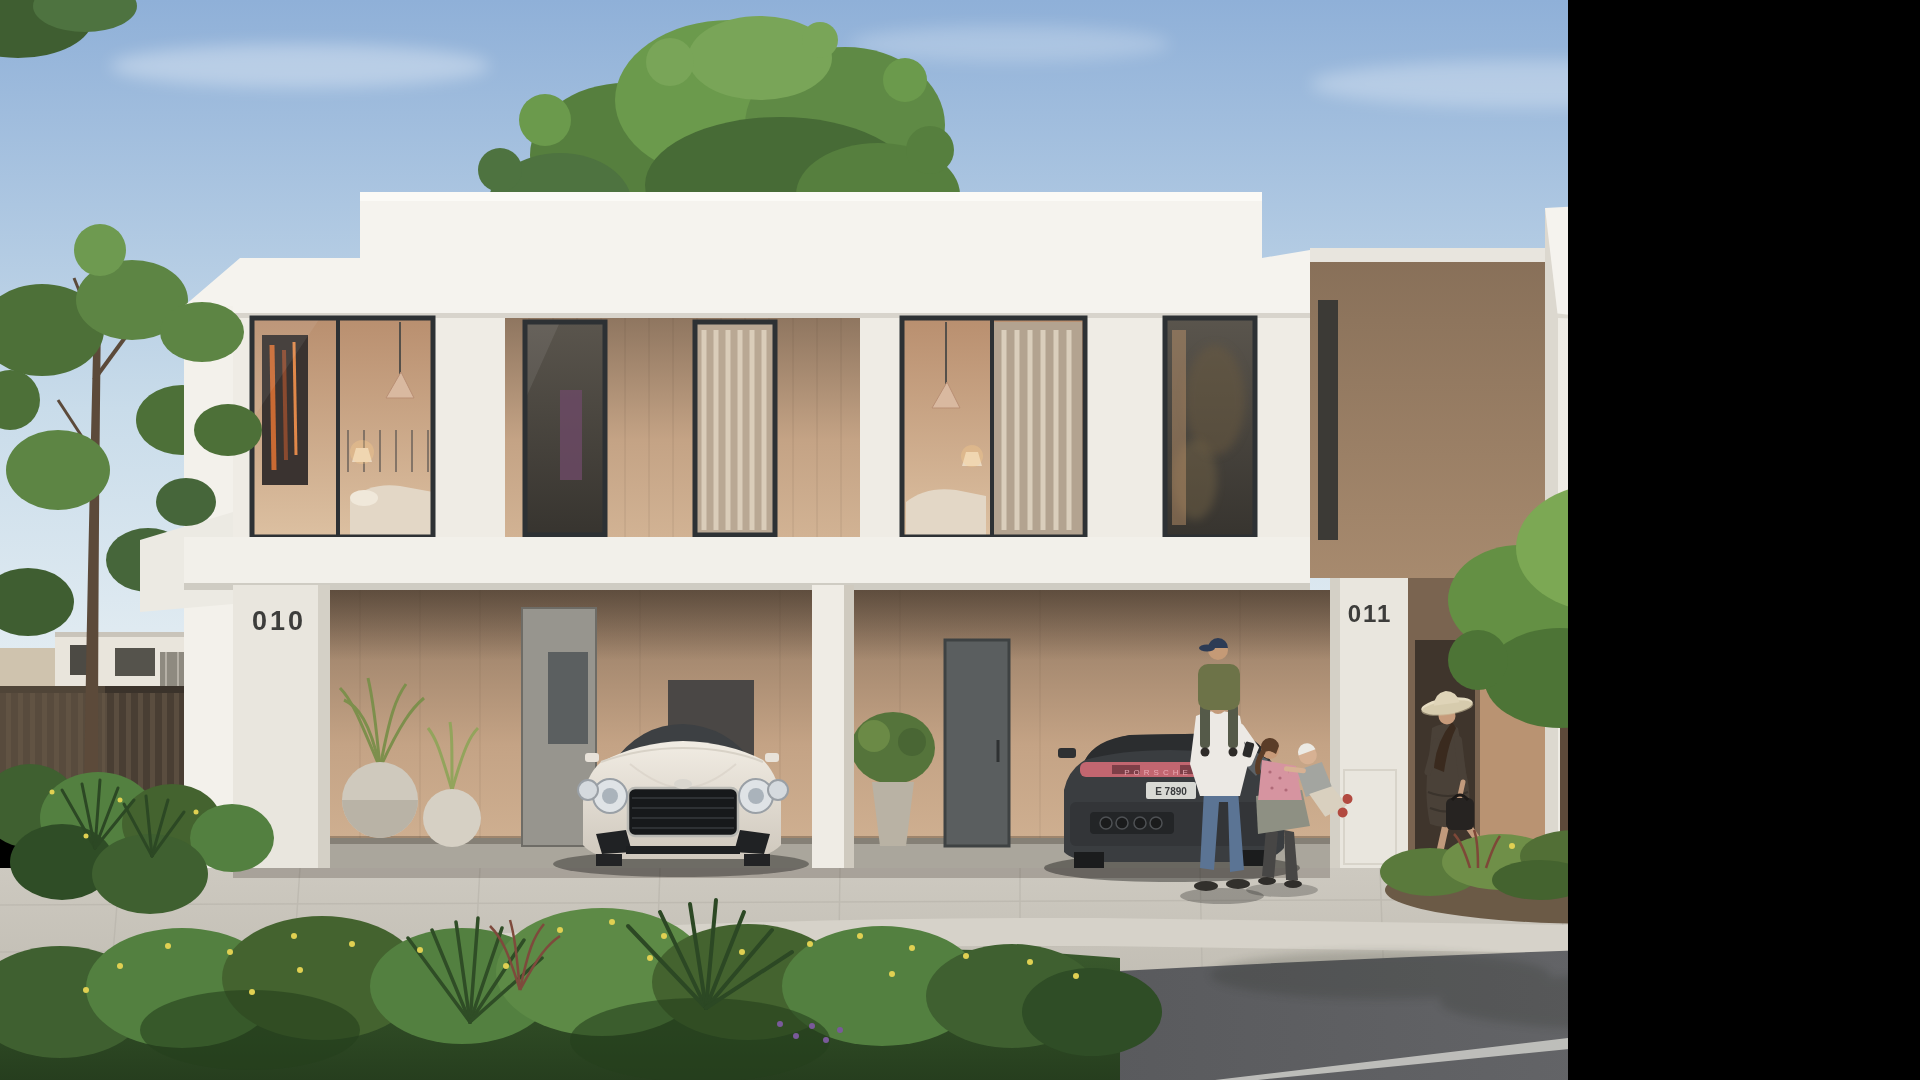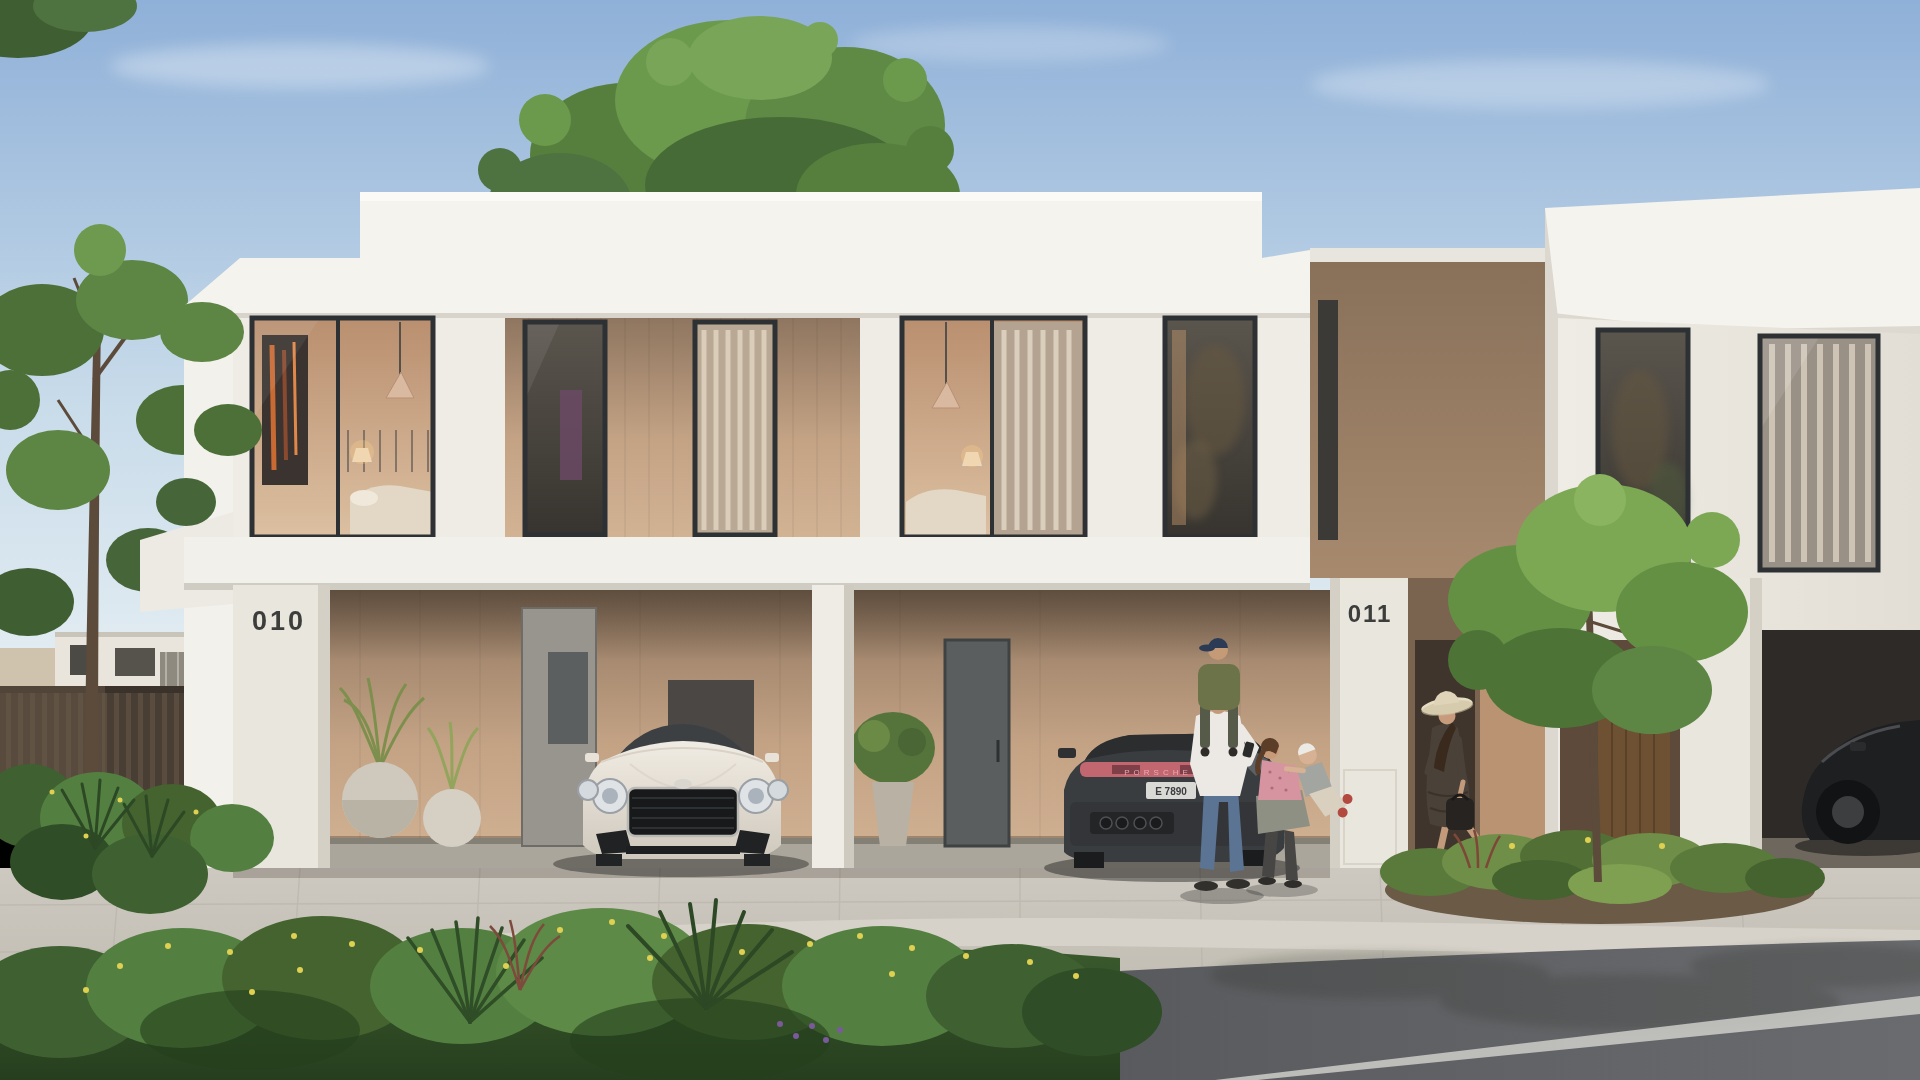--- a/index.html
+++ b/index.html
@@ -3,7 +3,7 @@
 <meta charset="utf-8">
 <style>
   html,body{margin:0;padding:0;background:#000;}
-  #stage{position:relative;width:1920px;height:1080px;overflow:hidden;font-family:"Liberation Sans",sans-serif;}
+  #stage{position:relative;width:1568px;height:1080px;overflow:hidden;font-family:"Liberation Sans",sans-serif;}
   #stage svg{display:block;width:1920px;height:1080px;}
   text{font-family:"Liberation Sans",sans-serif;}
 </style>

